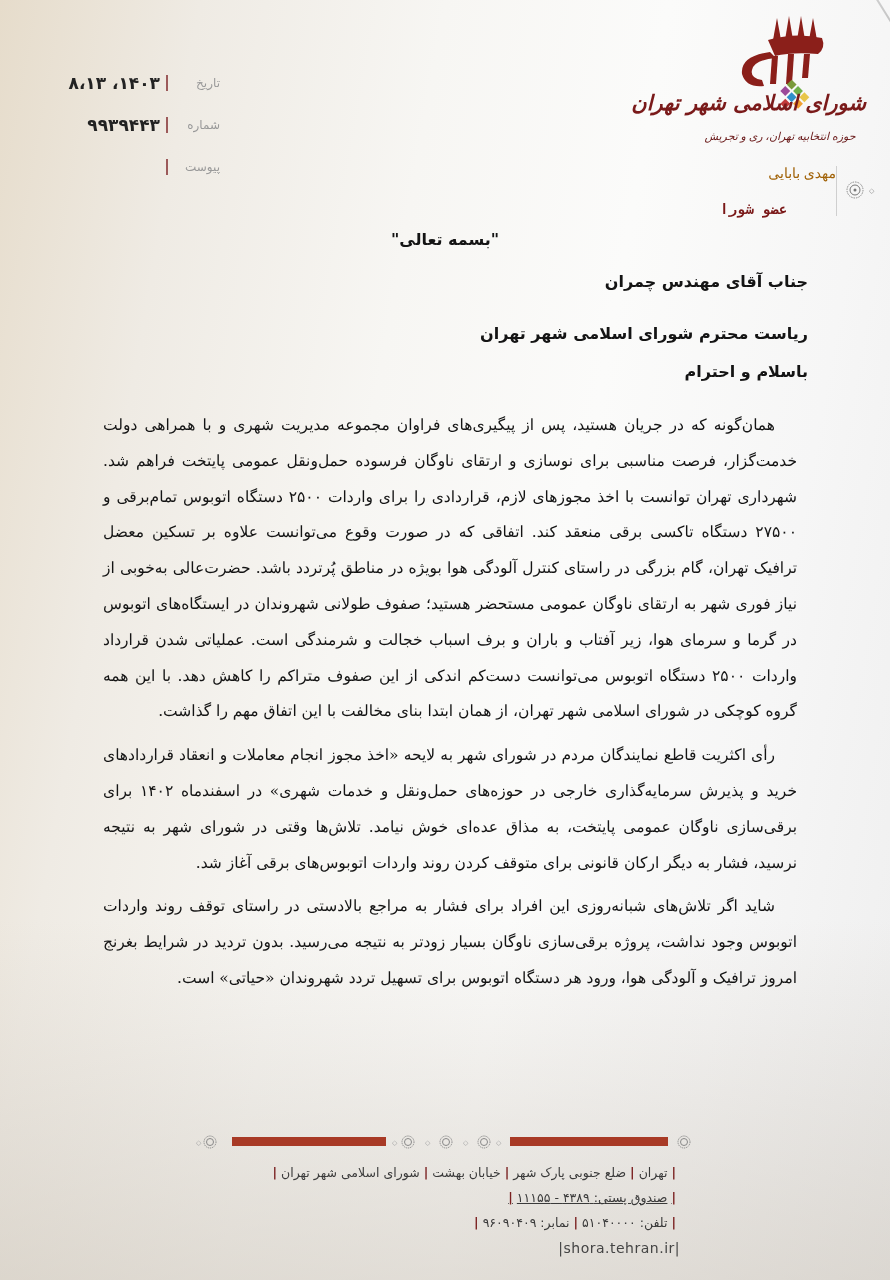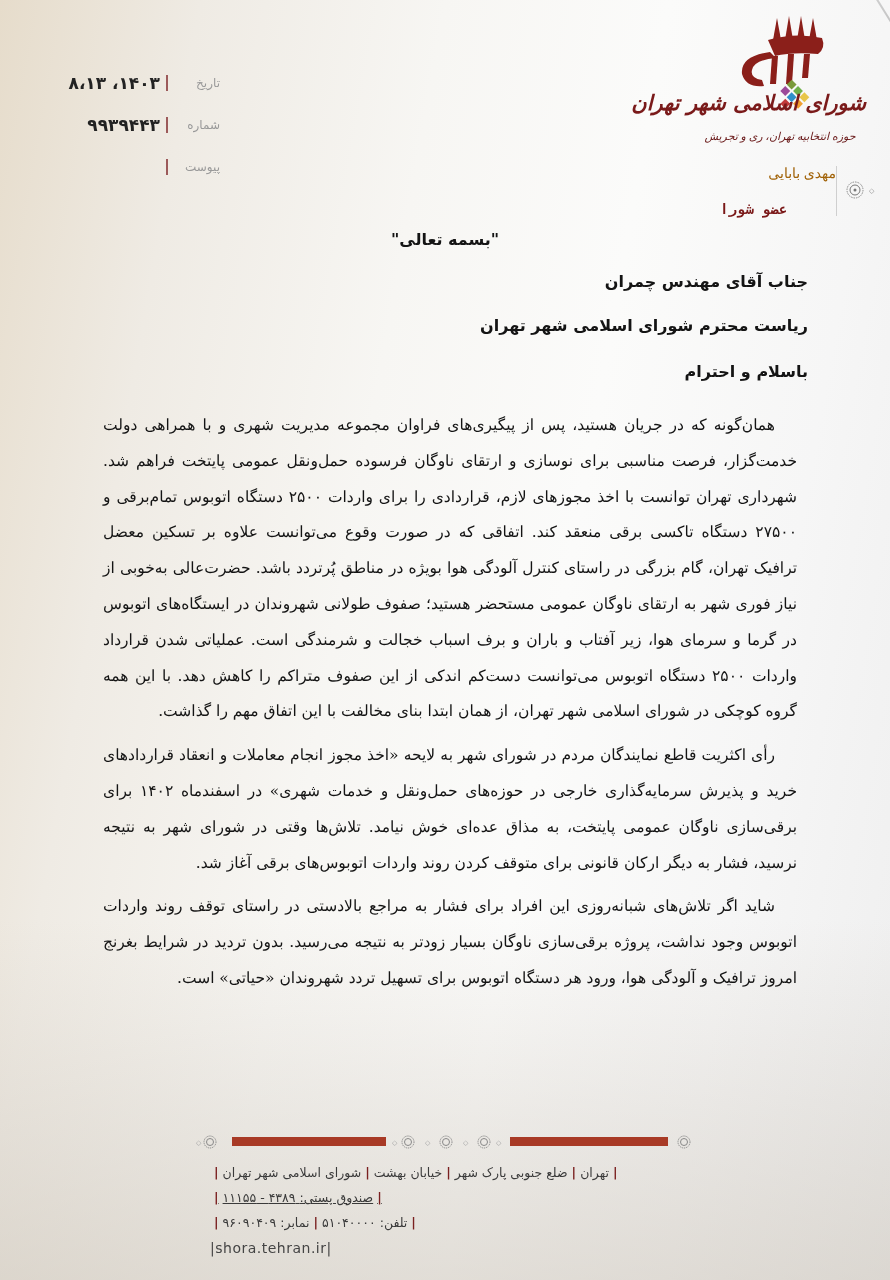--- a/index.html
+++ b/index.html
@@ -59,7 +59,7 @@
     }
     .addr { position: absolute; right: 82px; direction: rtl; font-family: "DejaVu Sans", sans-serif; font-weight: bold; font-size: 16px; white-space: nowrap; }
     .addr1 { top: 272px; }
-    .addr2 { top: 316px; }
+    .addr2 { top: 324px; }
     .addr3 { top: 362px; }
 
     .content {

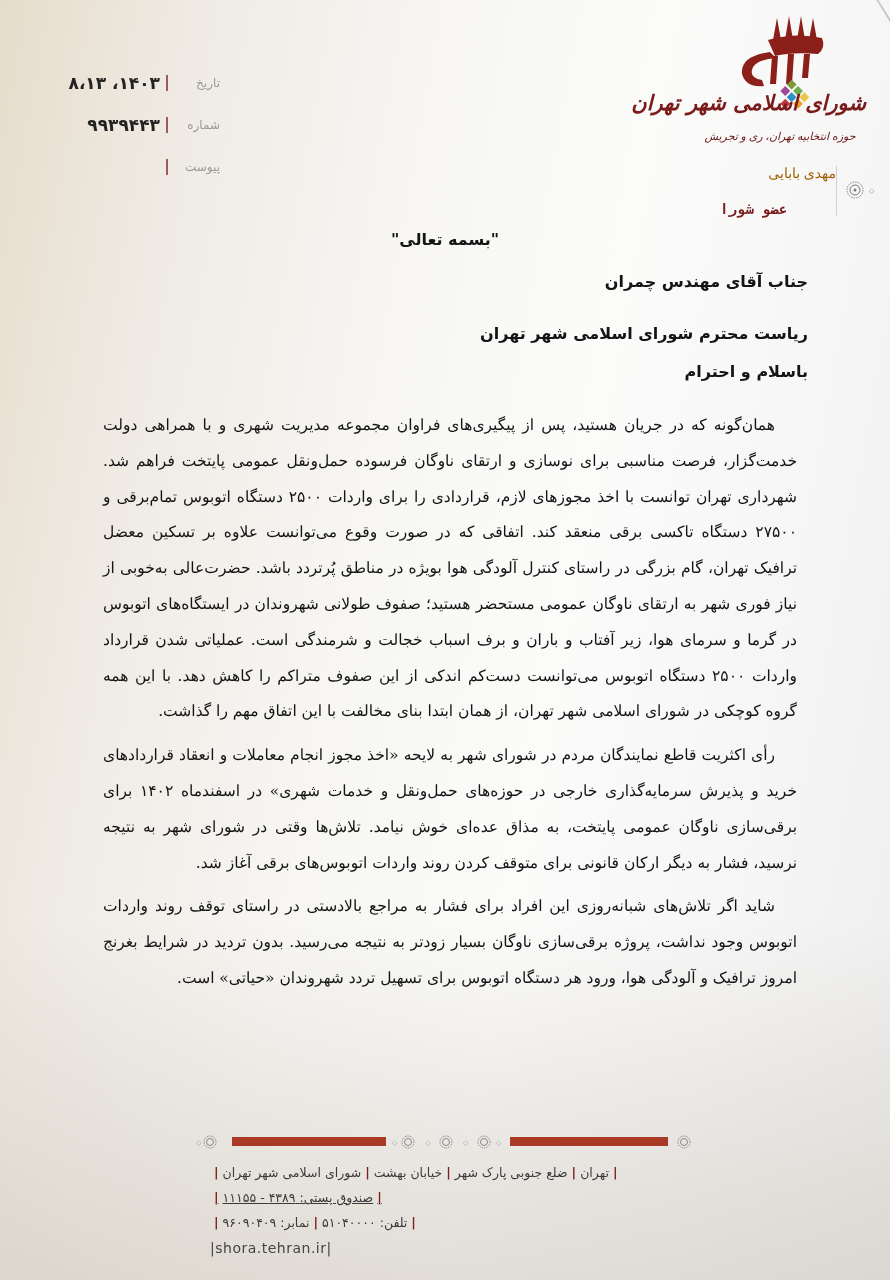--- a/index.html
+++ b/index.html
@@ -71,7 +71,7 @@
     
     .footer-ornament { position: absolute; left: 196px; top: 1132px; width: 500px; height: 20px; }
     .footer-text {
-      position: absolute; left: 210px; width: 470px; text-align: left; direction: rtl;
+      position: absolute; left: 210px; width: 470px; text-align: right; direction: rtl;
       font-family: "DejaVu Sans", sans-serif; font-size: 12.5px; color: #3a3a3a; white-space: nowrap;
     }
     .ft1 { top: 1165px; }

